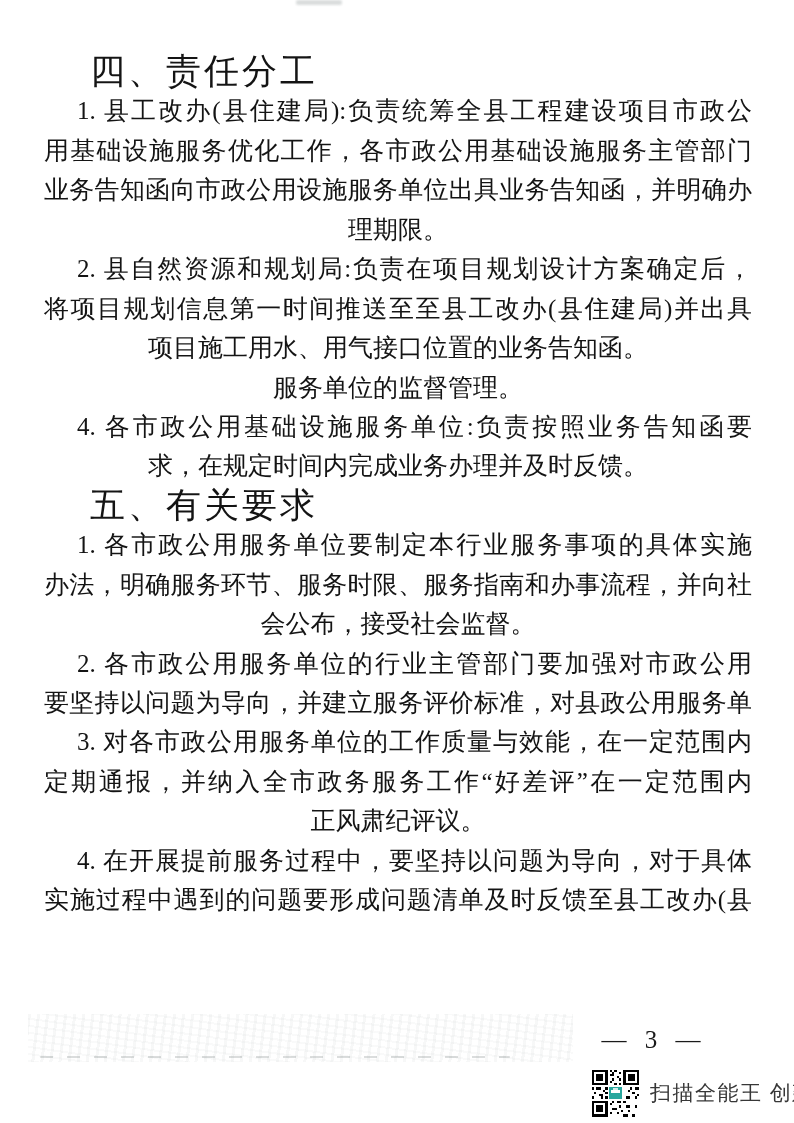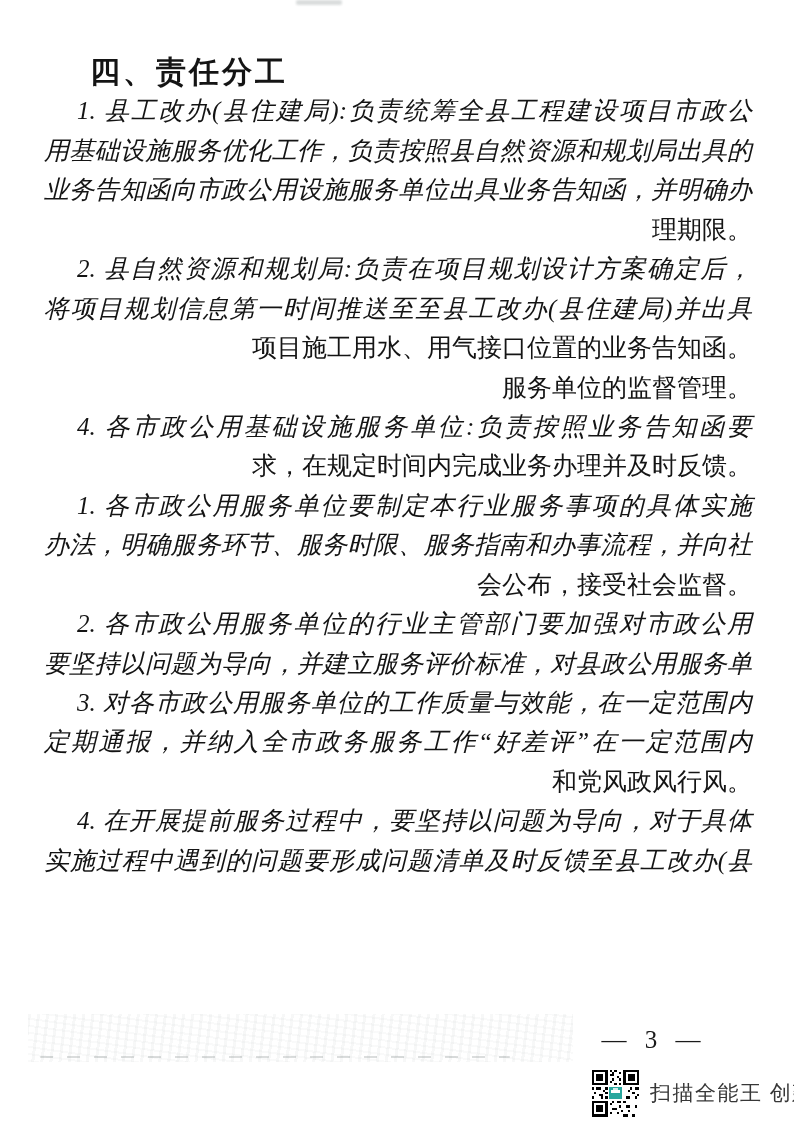--- a/index.html
+++ b/index.html
@@ -52,8 +52,8 @@
   .p{padding-left:33px;}
   .h{
     padding-left:46px;
-    font-weight:700;
-    font-size:30px;
+    font-weight:400;
+    font-size:35px;
     letter-spacing:3px;
   }
   .end{text-align:right;}

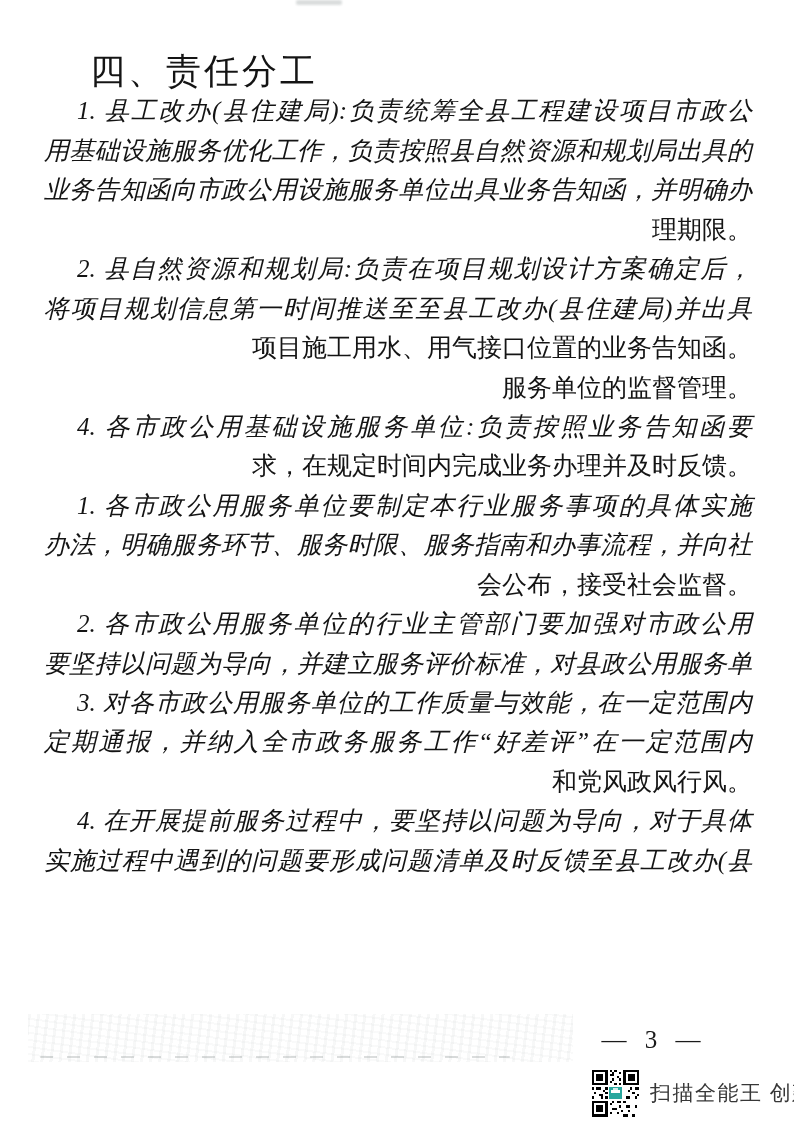--- a/index.html
+++ b/index.html
@@ -47,7 +47,6 @@
     text-align:justify;
     text-align-last:justify;
     text-justify:inter-character;
-    font-style:italic;
   }
   .p{padding-left:33px;}
   .h{

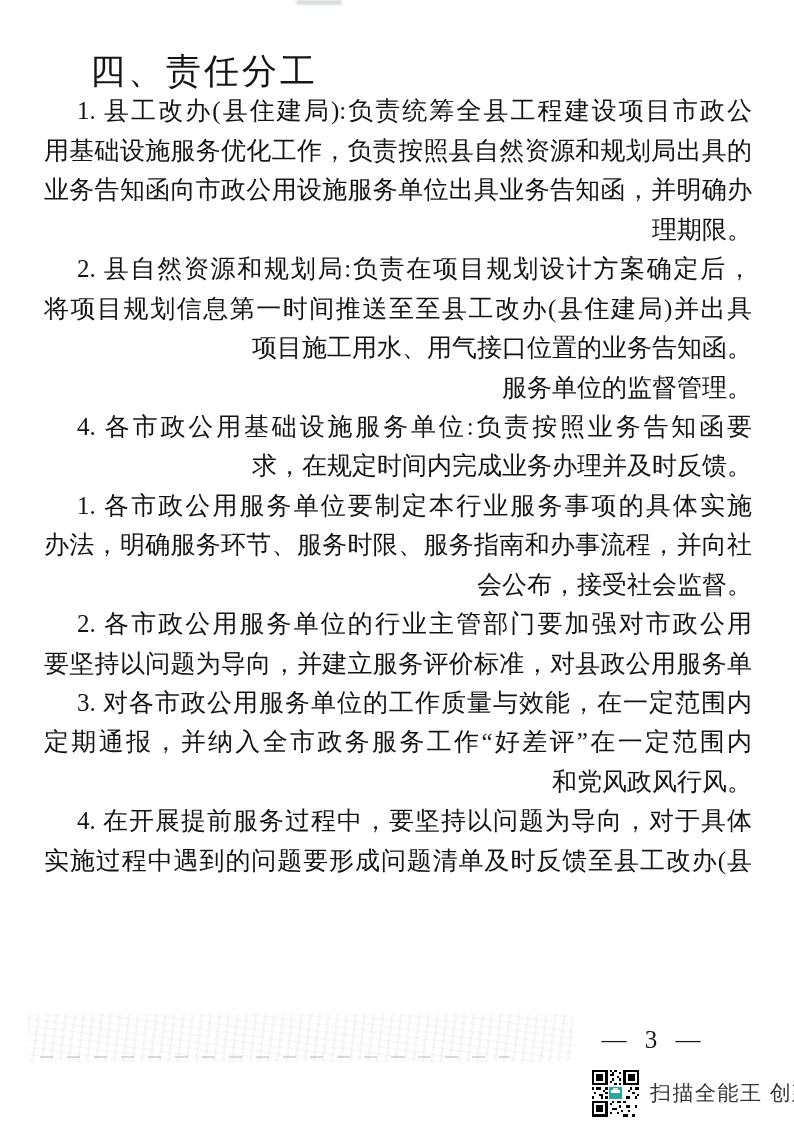--- a/index.html
+++ b/index.html
@@ -89,7 +89,7 @@
   <section class="text-block">
     <div class="ln h">四、责任分工</div>
     <div class="ln p fill">1. 县工改办(县住建局):负责统筹全县工程建设项目市政公</div>
-    <div class="ln fill">用基础设施服务优化工作，负责按照县自然资源和规划局出具的</div>
+    <div class="ln fill">用基础设施服务优化工作，各市政公用基础设施服务主管部门</div>
     <div class="ln fill">业务告知函向市政公用设施服务单位出具业务告知函，并明确办</div>
     <div class="ln end">理期限。</div>
     <div class="ln p fill">2. 县自然资源和规划局:负责在项目规划设计方案确定后，</div>

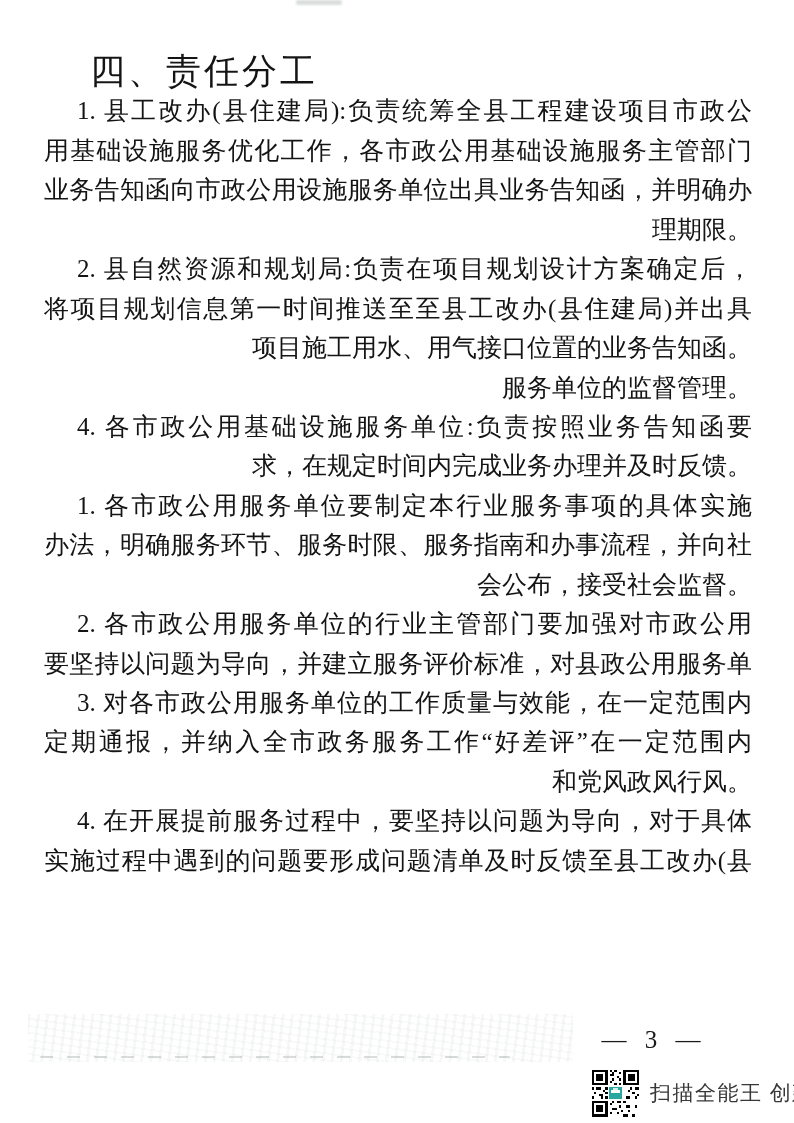--- a/index.html
+++ b/index.html
@@ -55,7 +55,7 @@
     font-size:35px;
     letter-spacing:3px;
   }
-  .end{text-align:right;}
+  .end{text-align:center;}
 
   
   .page-number{

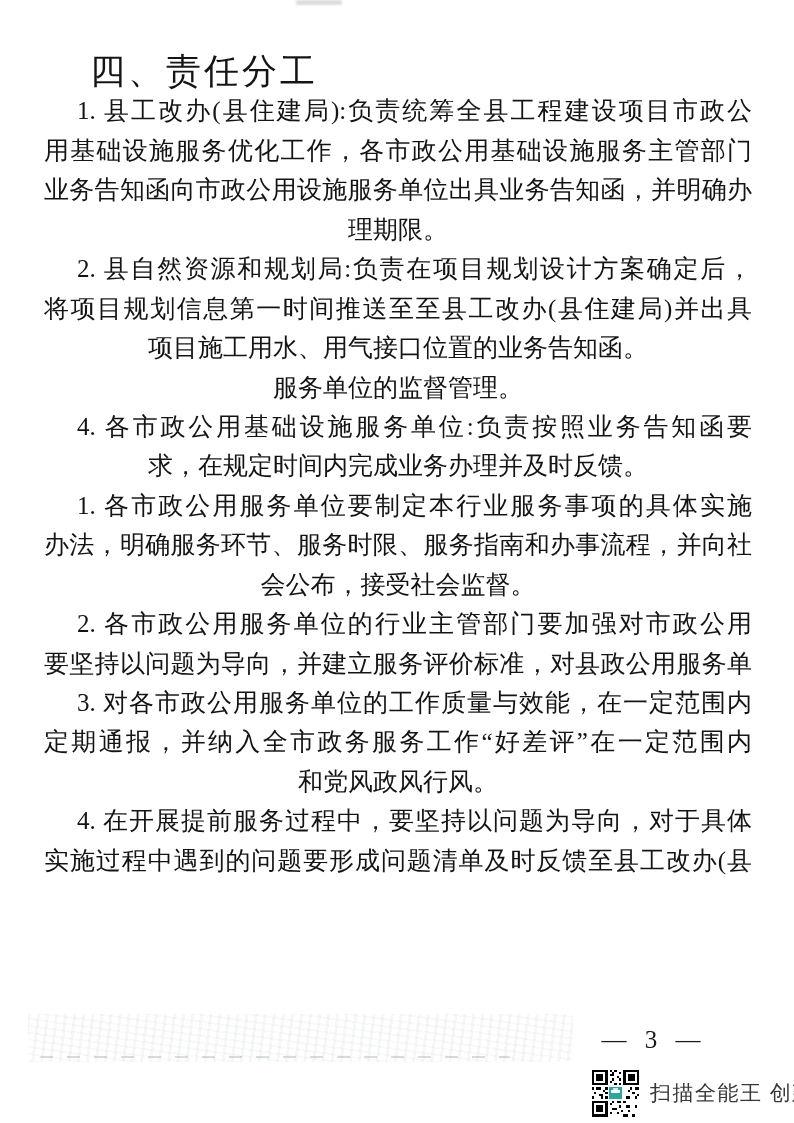--- a/index.html
+++ b/index.html
@@ -98,6 +98,7 @@
     <div class="ln end">服务单位的监督管理。</div>
     <div class="ln p fill">4. 各市政公用基础设施服务单位:负责按照业务告知函要</div>
     <div class="ln end">求，在规定时间内完成业务办理并及时反馈。</div>
+    <div class="ln h">五、有关要求</div>
     <div class="ln p fill">1. 各市政公用服务单位要制定本行业服务事项的具体实施</div>
     <div class="ln fill">办法，明确服务环节、服务时限、服务指南和办事流程，并向社</div>
     <div class="ln end">会公布，接受社会监督。</div>

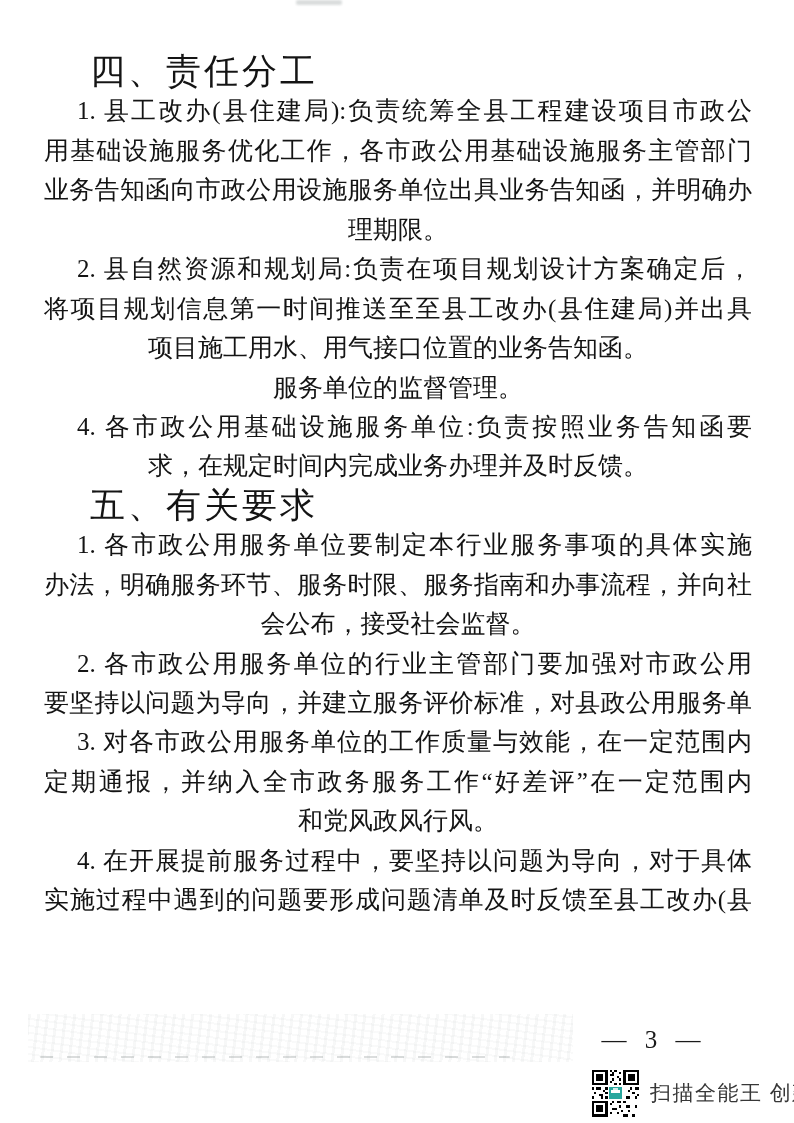--- a/index.html
+++ b/index.html
@@ -106,7 +106,7 @@
     <div class="ln fill">要坚持以问题为导向，并建立服务评价标准，对县政公用服务单</div>
     <div class="ln p fill">3. 对各市政公用服务单位的工作质量与效能，在一定范围内</div>
     <div class="ln fill">定期通报，并纳入全市政务服务工作“好差评”在一定范围内</div>
-    <div class="ln end">和党风政风行风。</div>
+    <div class="ln end">正风肃纪评议。</div>
     <div class="ln p fill">4. 在开展提前服务过程中，要坚持以问题为导向，对于具体</div>
     <div class="ln fill">实施过程中遇到的问题要形成问题清单及时反馈至县工改办(县</div>
   </section>

